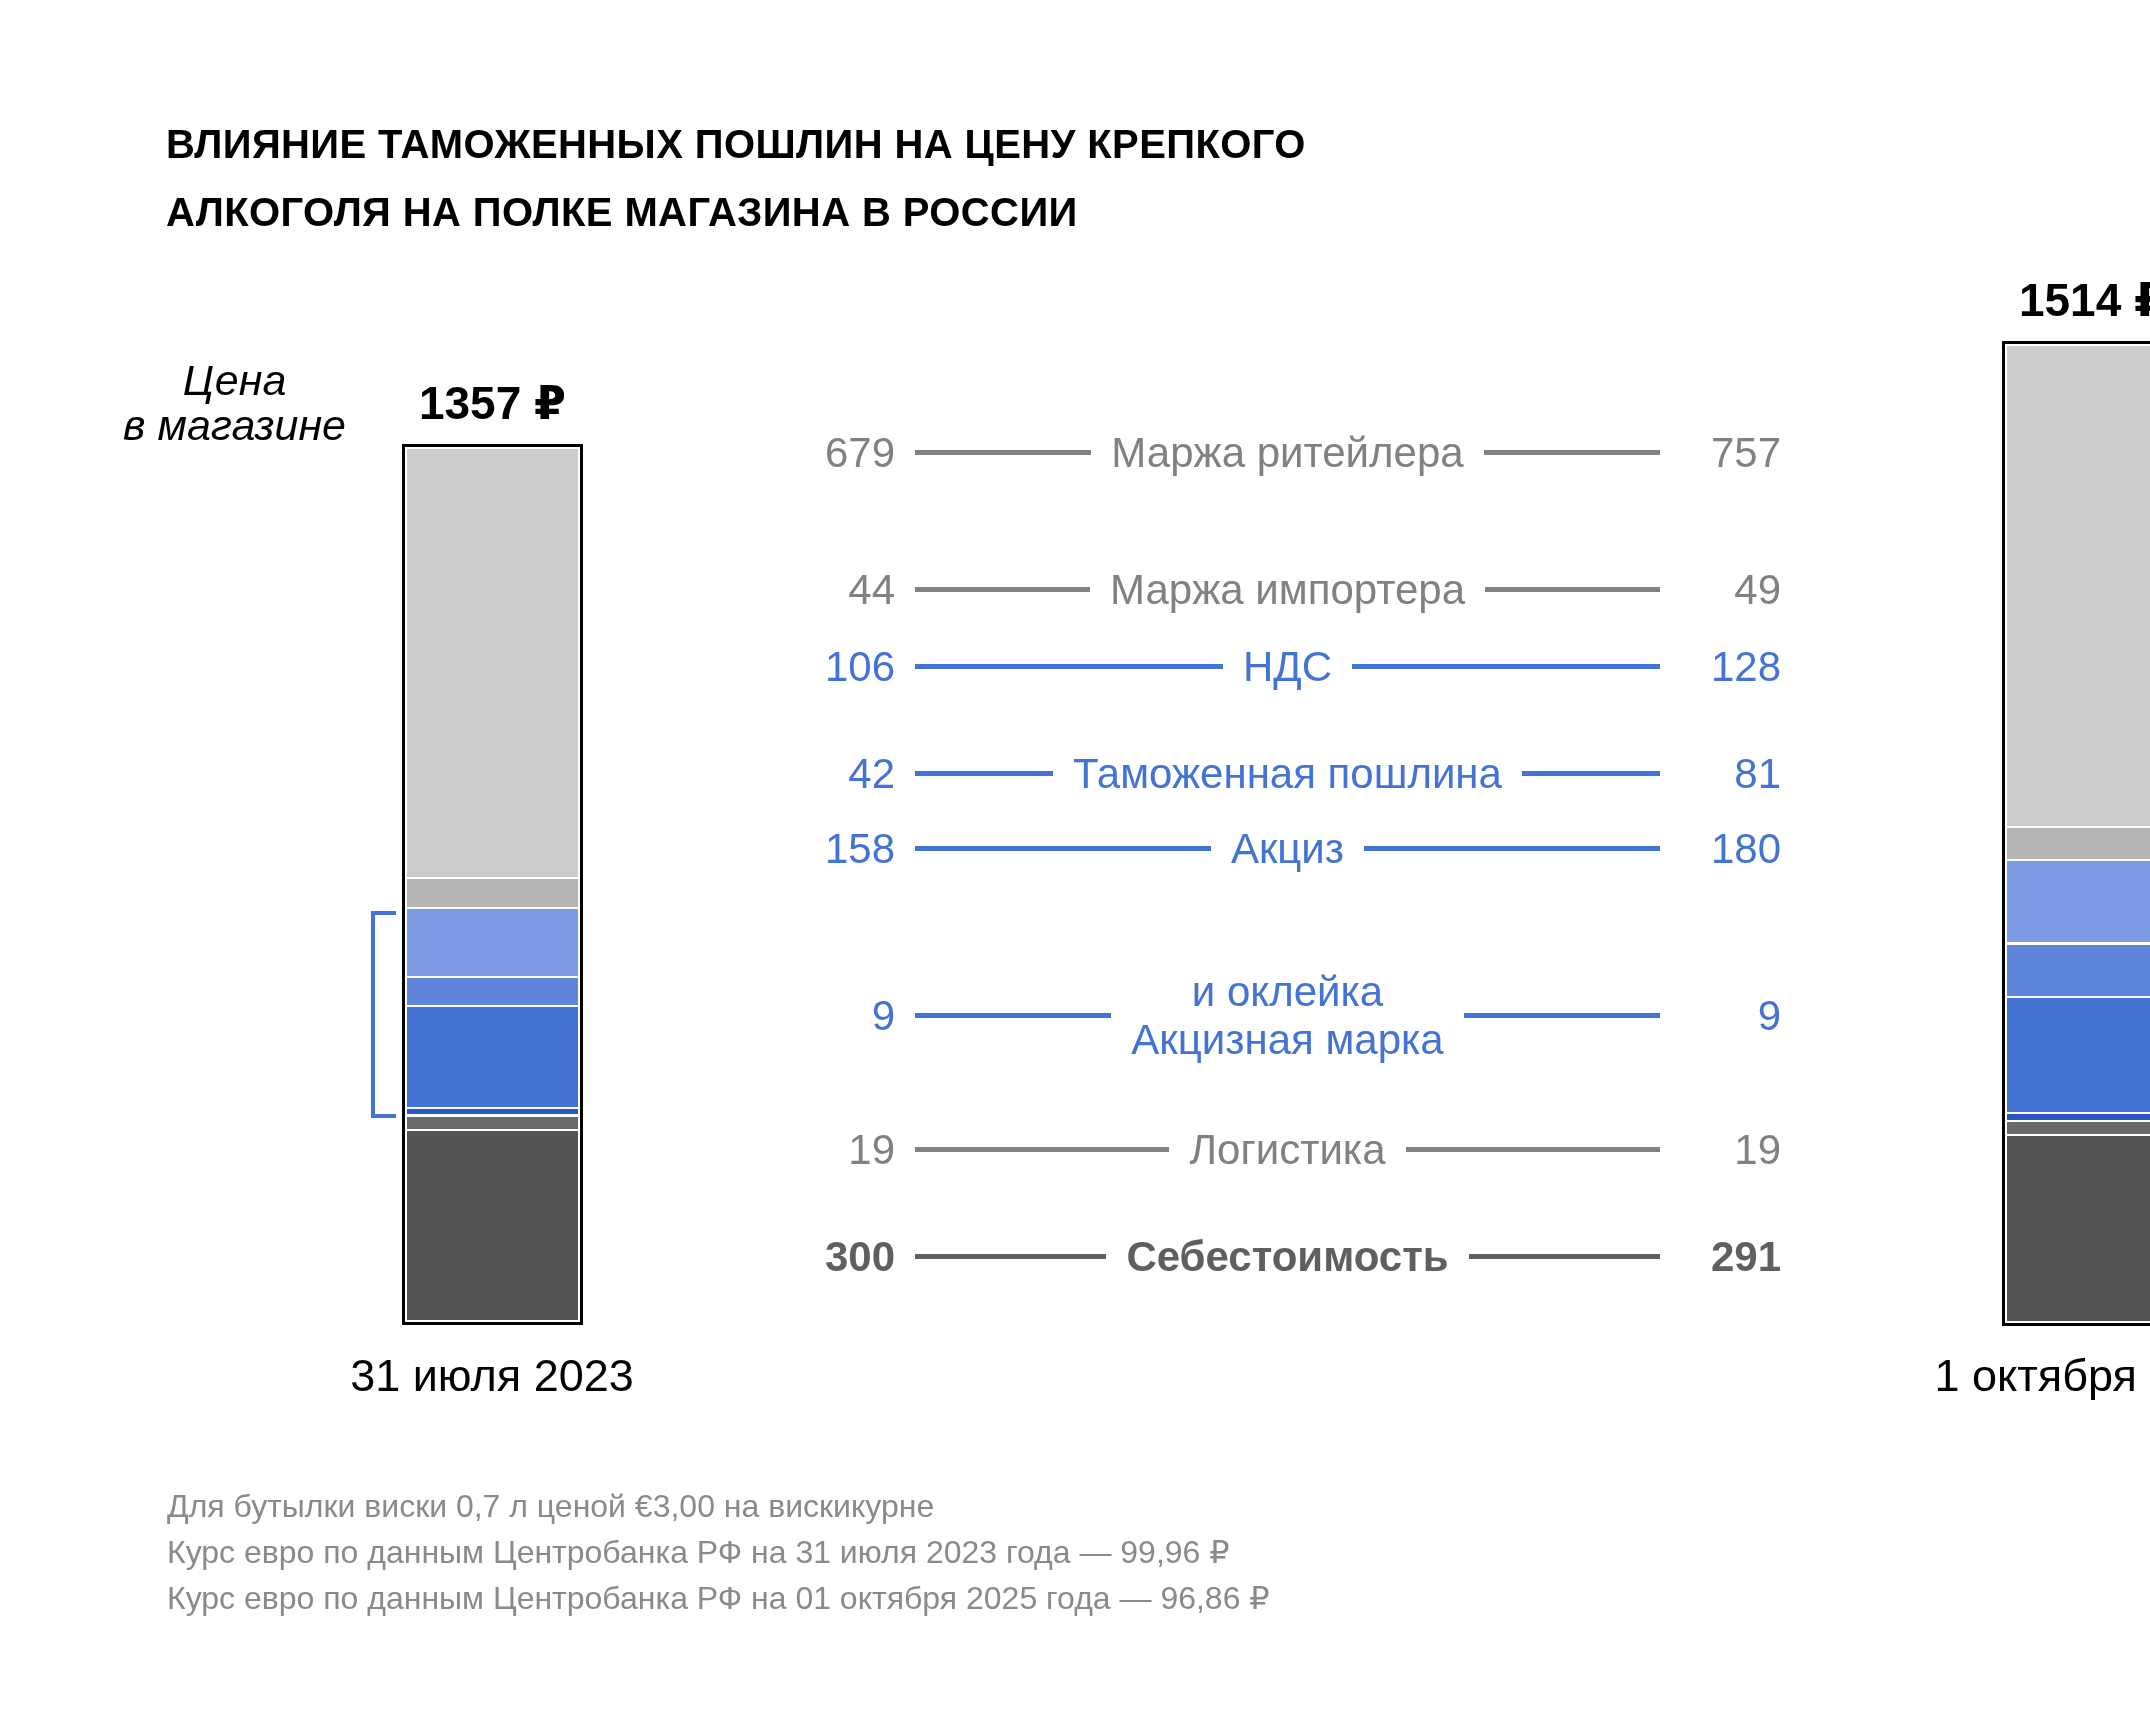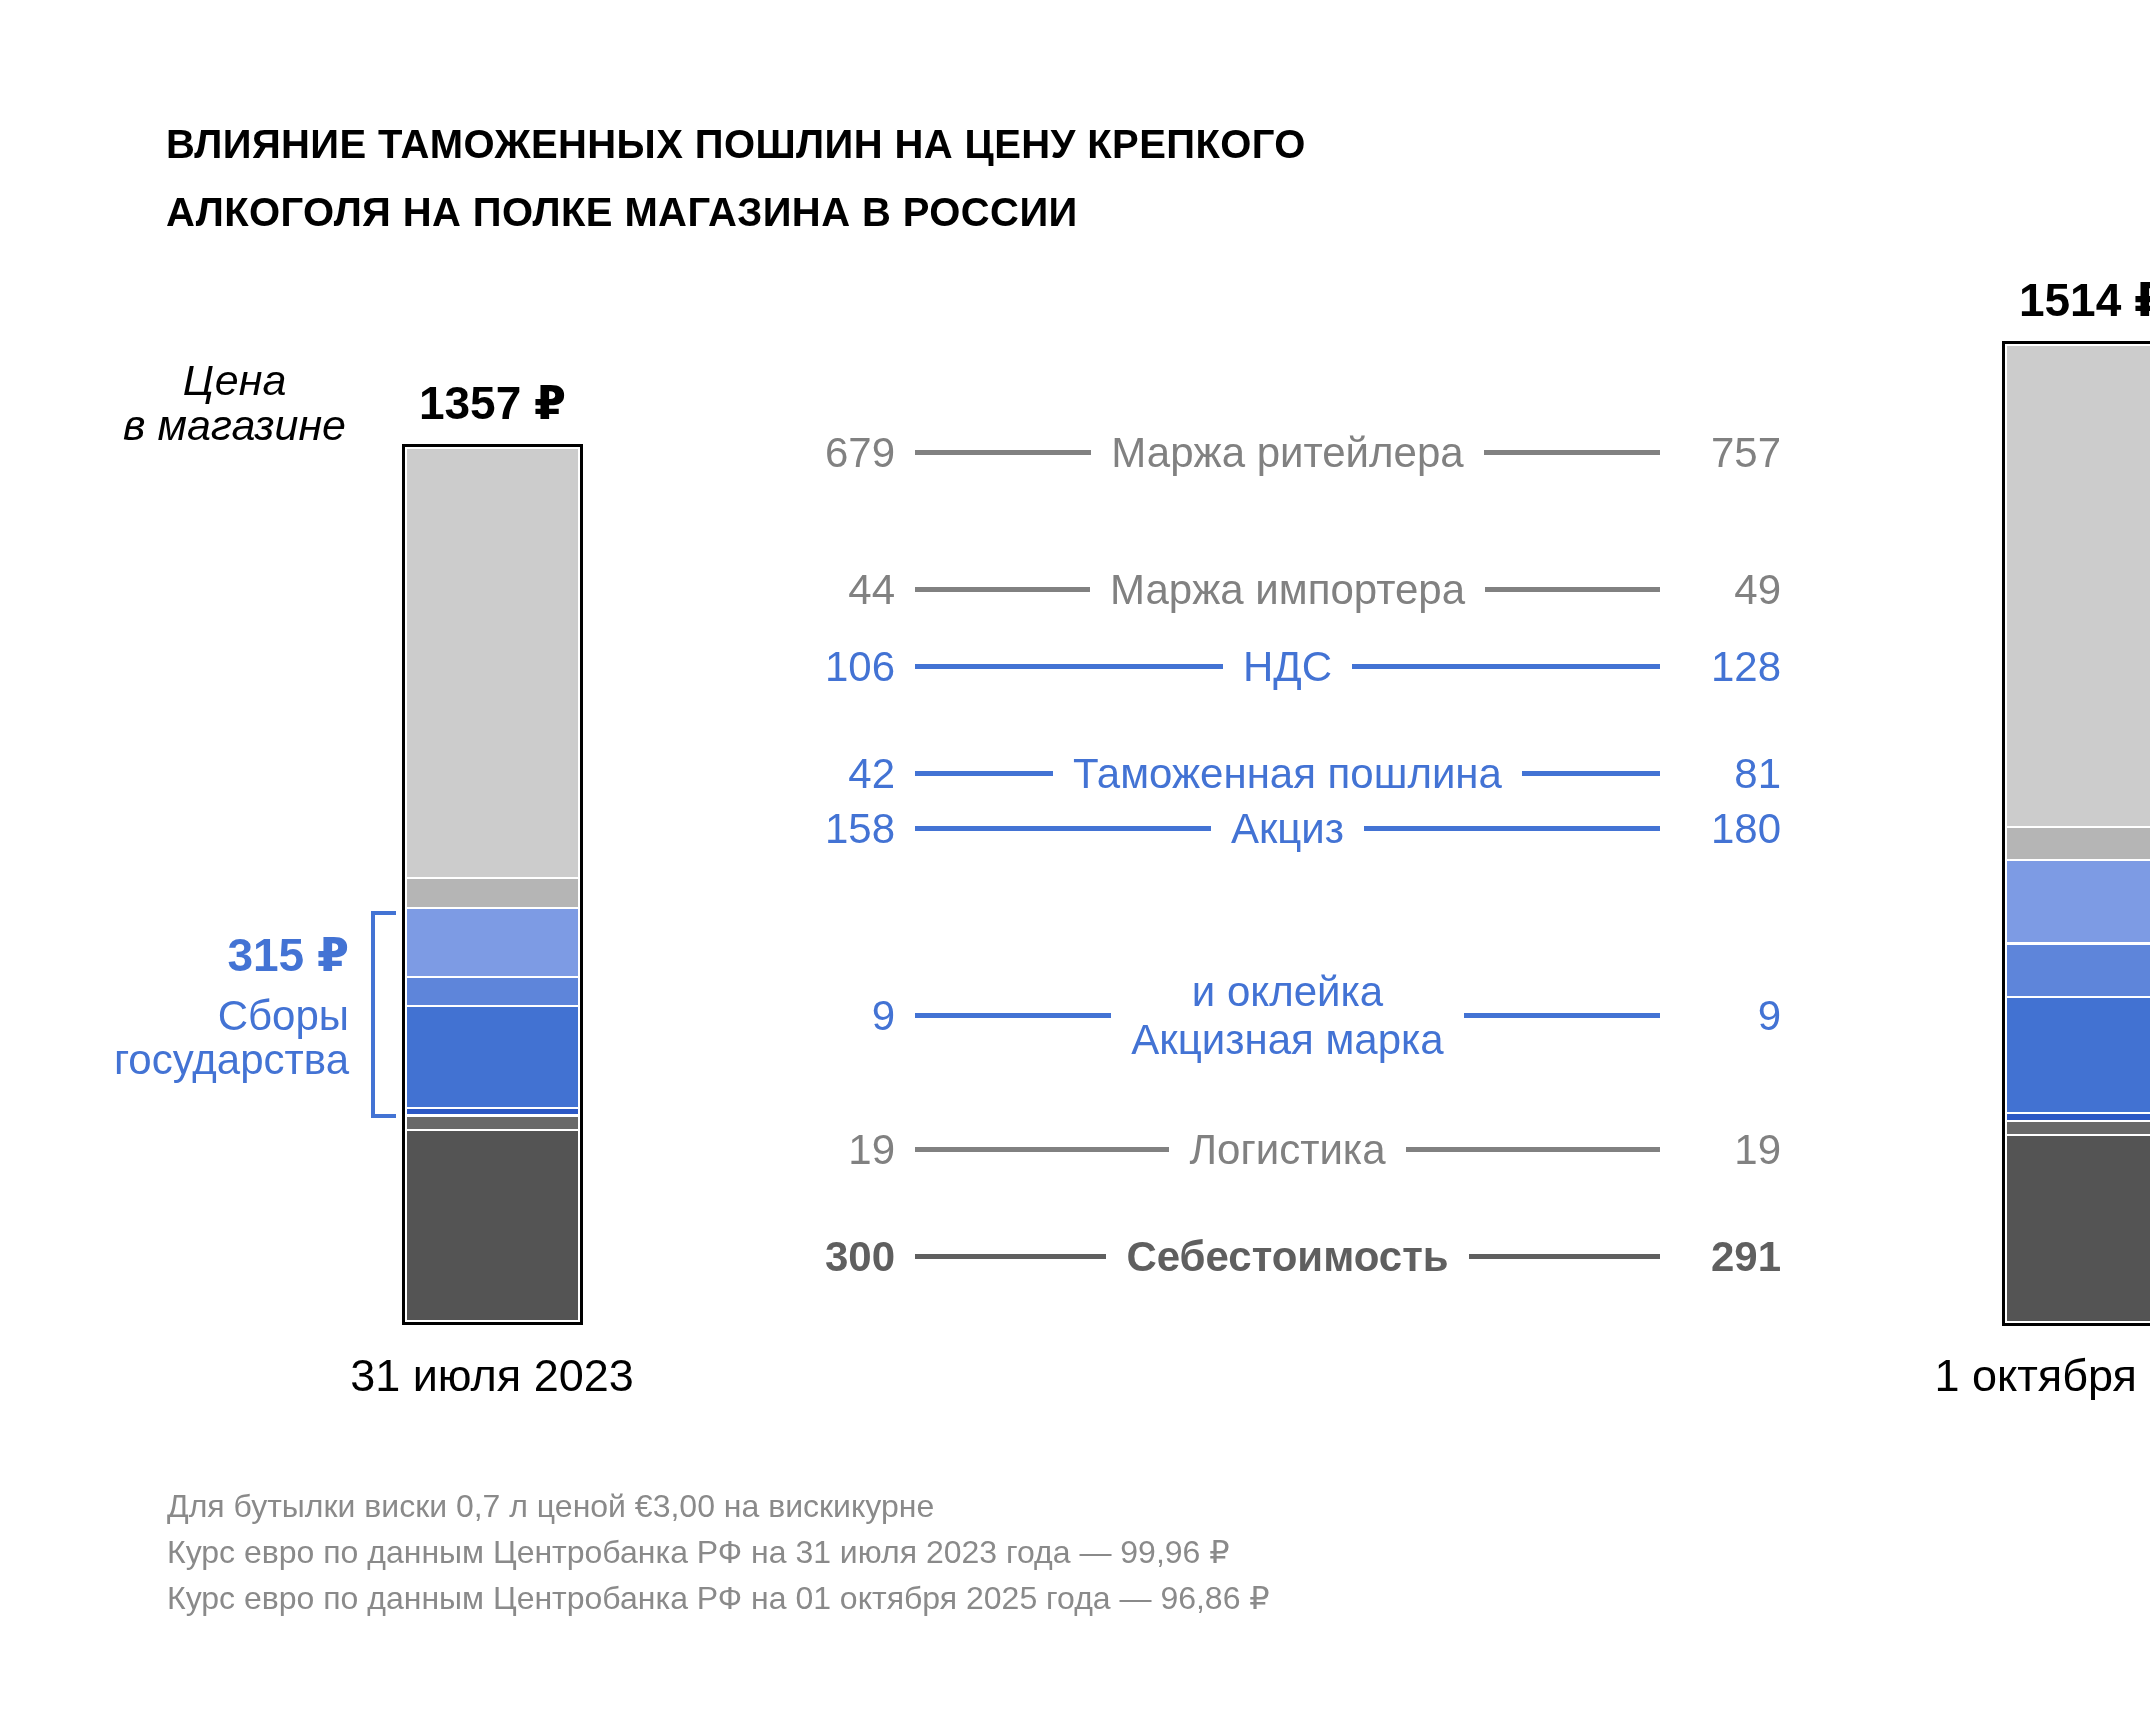--- a/index.html
+++ b/index.html
@@ -128,7 +128,7 @@
         <div class="dash" style="background: currentcolor;"></div>
         <div class="num">81</div>
       </div>
-      <div class="mid-row row-blue" style="top: 800px; height: 57px;">
+      <div class="mid-row row-blue" style="top: 820px; height: 57px;">
         <div class="num">158</div>
         <div class="dash" style="background: currentcolor;"></div>
         <div class="lbl">

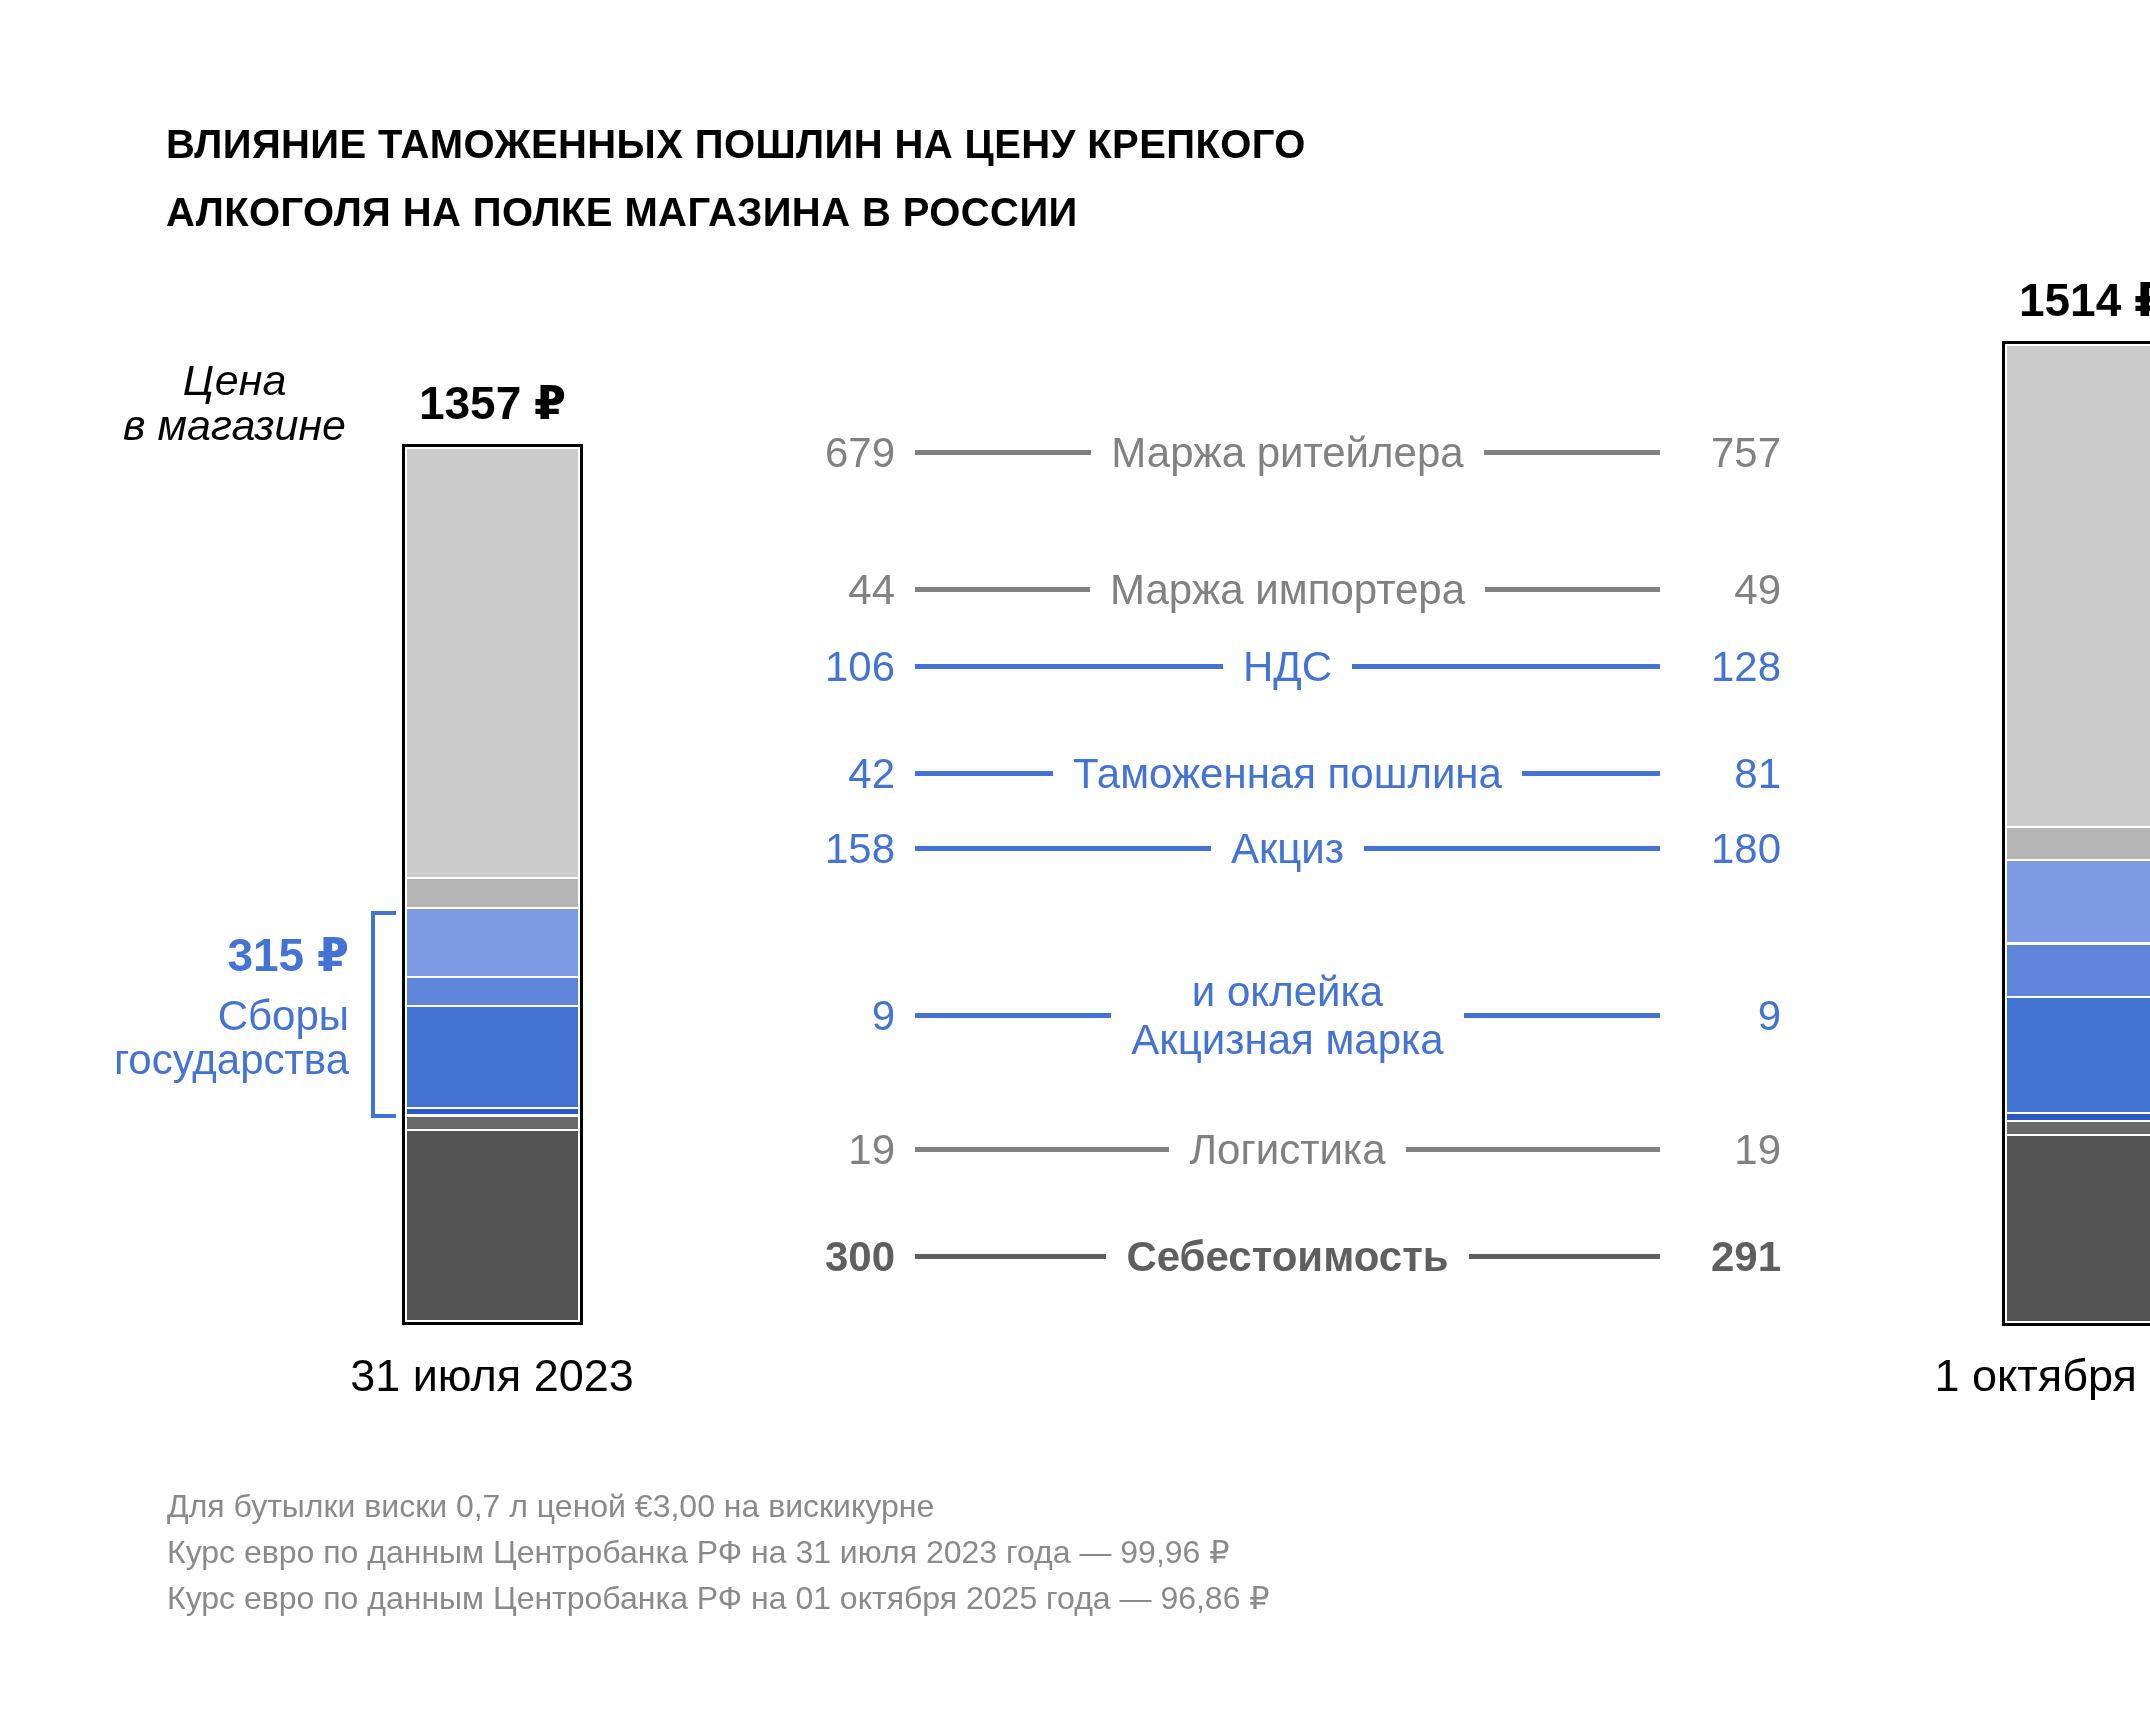--- a/index.html
+++ b/index.html
@@ -68,13 +68,6 @@
       <div class="seg" style="flex-grow: 300; background: rgb(84, 84, 84);"></div>
     </div>
   <div class="bracket left"></div>
-  <div class="gov left">
-    <div class="val">315 ₽</div>
-    <div class="cap">
-      <div>Сборы</div>
-      <div>государства</div>
-    </div>
-  </div>
   <div class="bar-date date-left">31 июля 2023</div>
 
   <div class="bar-total total-right">1514 ₽</div>

